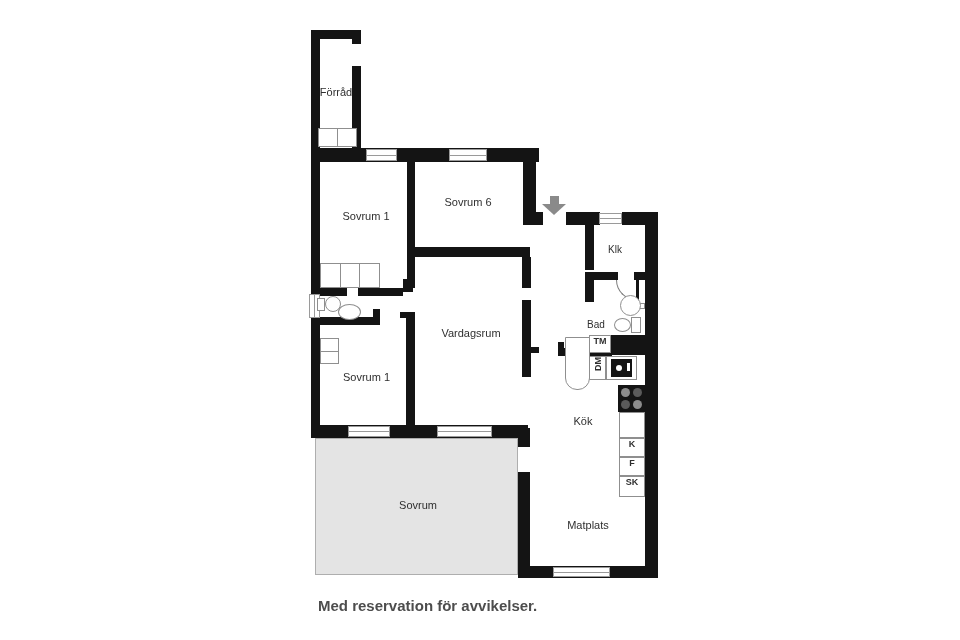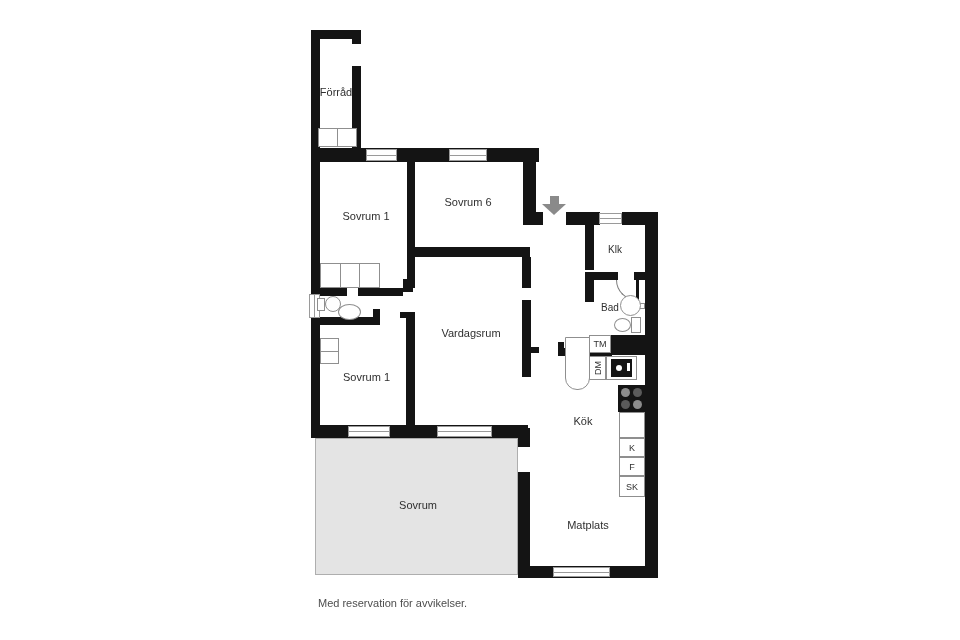--- a/index.html
+++ b/index.html
@@ -159,7 +159,7 @@
   <div class="lbl" style="left:366px;top:216px;">Sovrum 1</div>
   <div class="lbl" style="left:468px;top:202px;">Sovrum 6</div>
   <div class="lbl lbl-s" style="left:615px;top:249px;">Klk</div>
-  <div class="lbl lbl-s" style="left:596px;top:307px;margin-left:14px;">Bad</div>
+  <div class="lbl lbl-s" style="left:596px;top:324px;">Bad</div>
   <div class="lbl" style="left:471px;top:333px;">Vardagsrum</div>
   <div class="lbl" style="left:363px;top:377px;padding-left:7px;">Sovrum 1</div>
   <div class="lbl" style="left:583px;top:421px;">Kök</div>

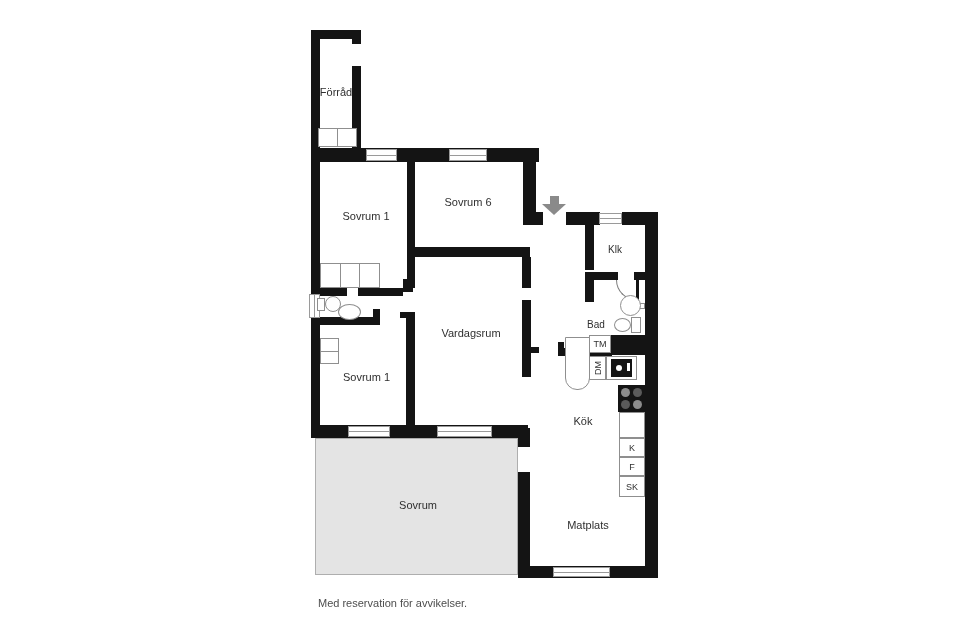--- a/index.html
+++ b/index.html
@@ -20,7 +20,7 @@
   .win-v{background-size:1px 100%;}
   .terrace{position:absolute;background:var(--terrace-fill);border:1px solid #aeaeae;box-sizing:border-box;}
   .box{position:absolute;background:#fff;border:1px solid var(--line);box-sizing:border-box;
-       display:flex;align-items:center;justify-content:center;font-size:9px;color:var(--text);}
+       display:flex;align-items:flex-start;justify-content:center;font-size:9px;color:var(--text);font-weight:bold;}
   .cells{position:absolute;background:#fff;border:1px solid var(--line);box-sizing:border-box;display:flex;}
   .cells i{flex:1;border-right:1px solid var(--line);}
   .cells i:last-child{border-right:none;}

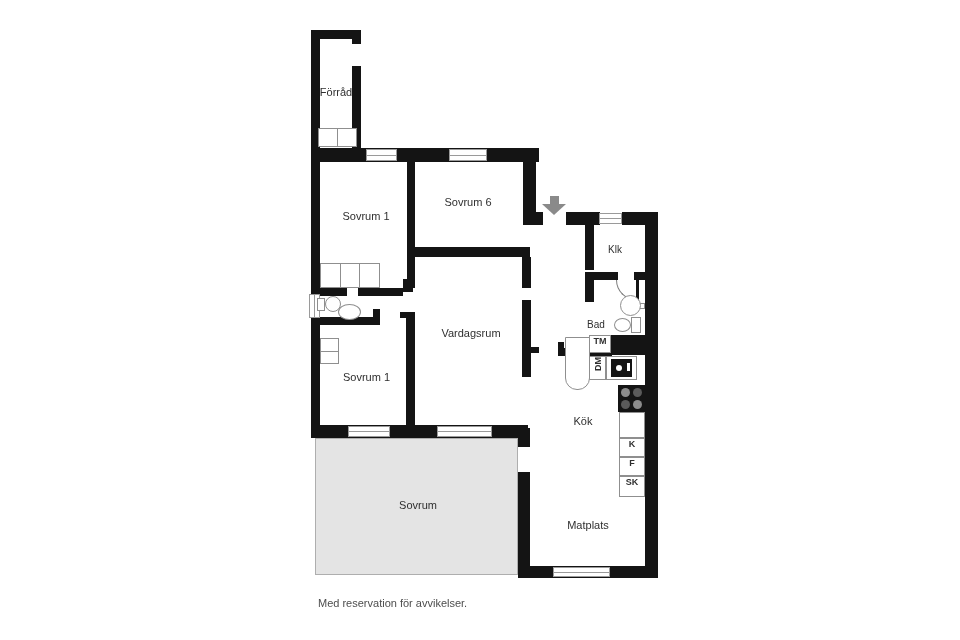--- a/index.html
+++ b/index.html
@@ -45,7 +45,7 @@
   .arrow-head{position:absolute;width:0;height:0;border-left:12px solid transparent;
        border-right:12px solid transparent;border-top:11px solid var(--entrance-arrow);}
   .vtext{writing-mode:vertical-rl;transform:rotate(180deg);}
-  .disclaimer{position:absolute;font-size:11px;color:#4d4d4d;}
+  .disclaimer{position:absolute;font-size:15px;color:#4d4d4d;font-weight:bold;}
 </style>
 </head>
 <body>

